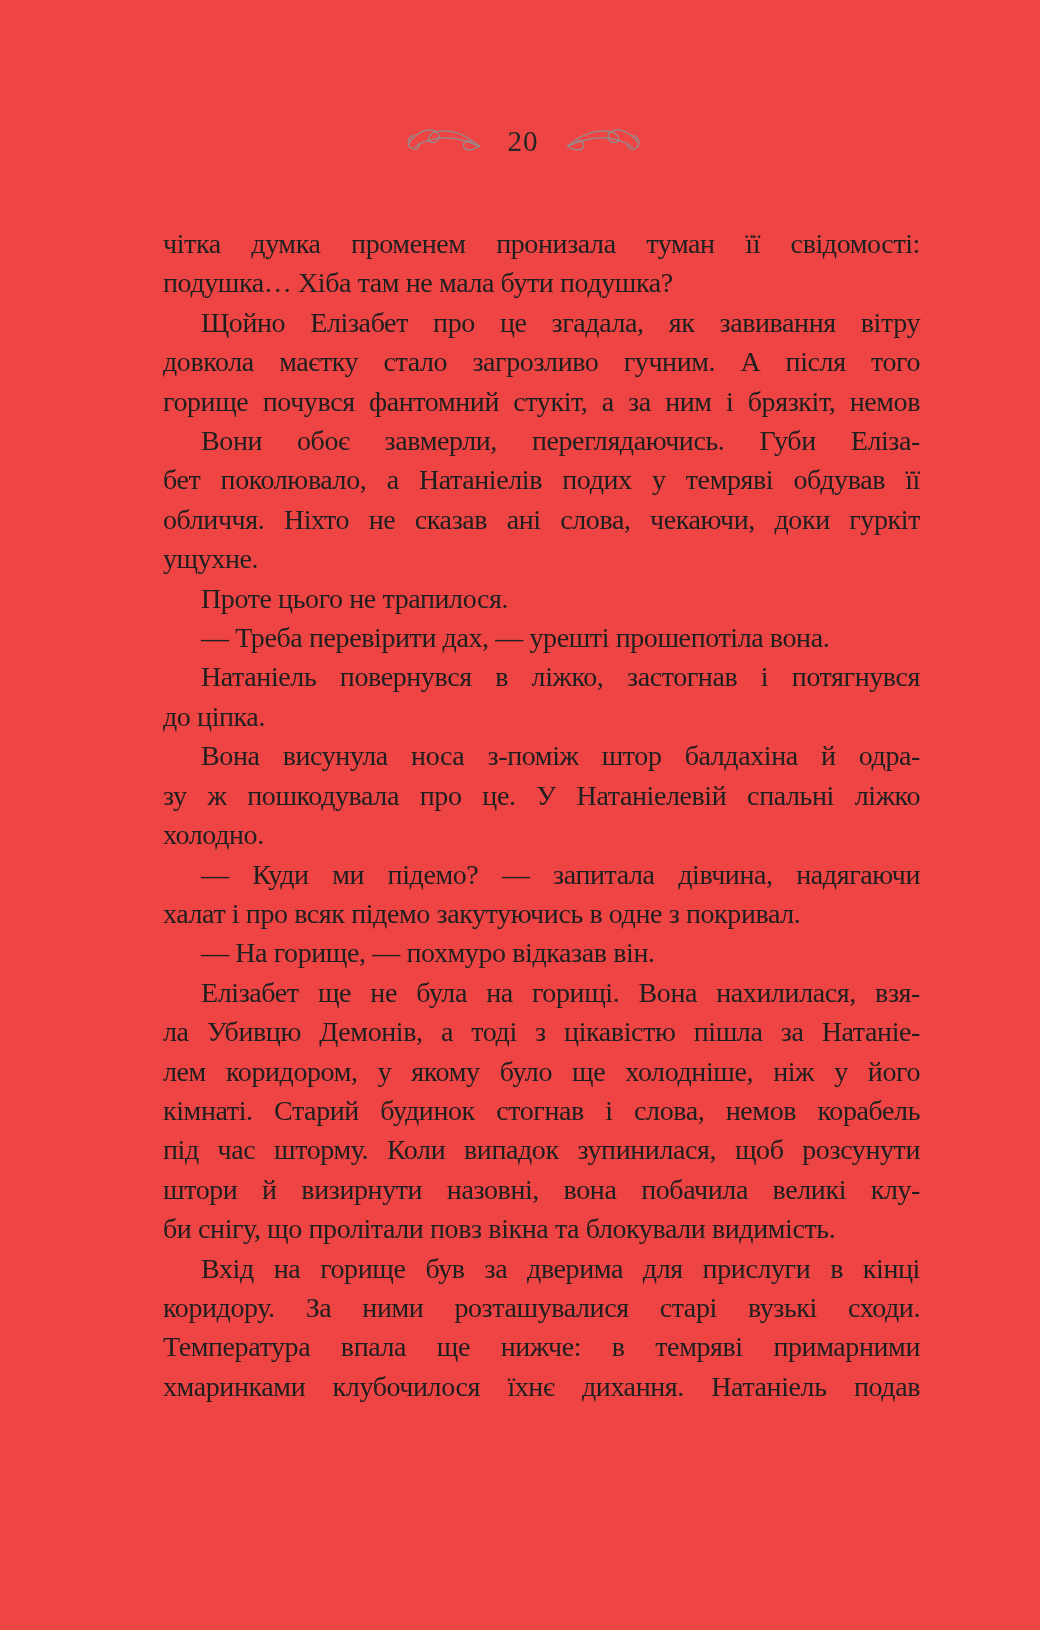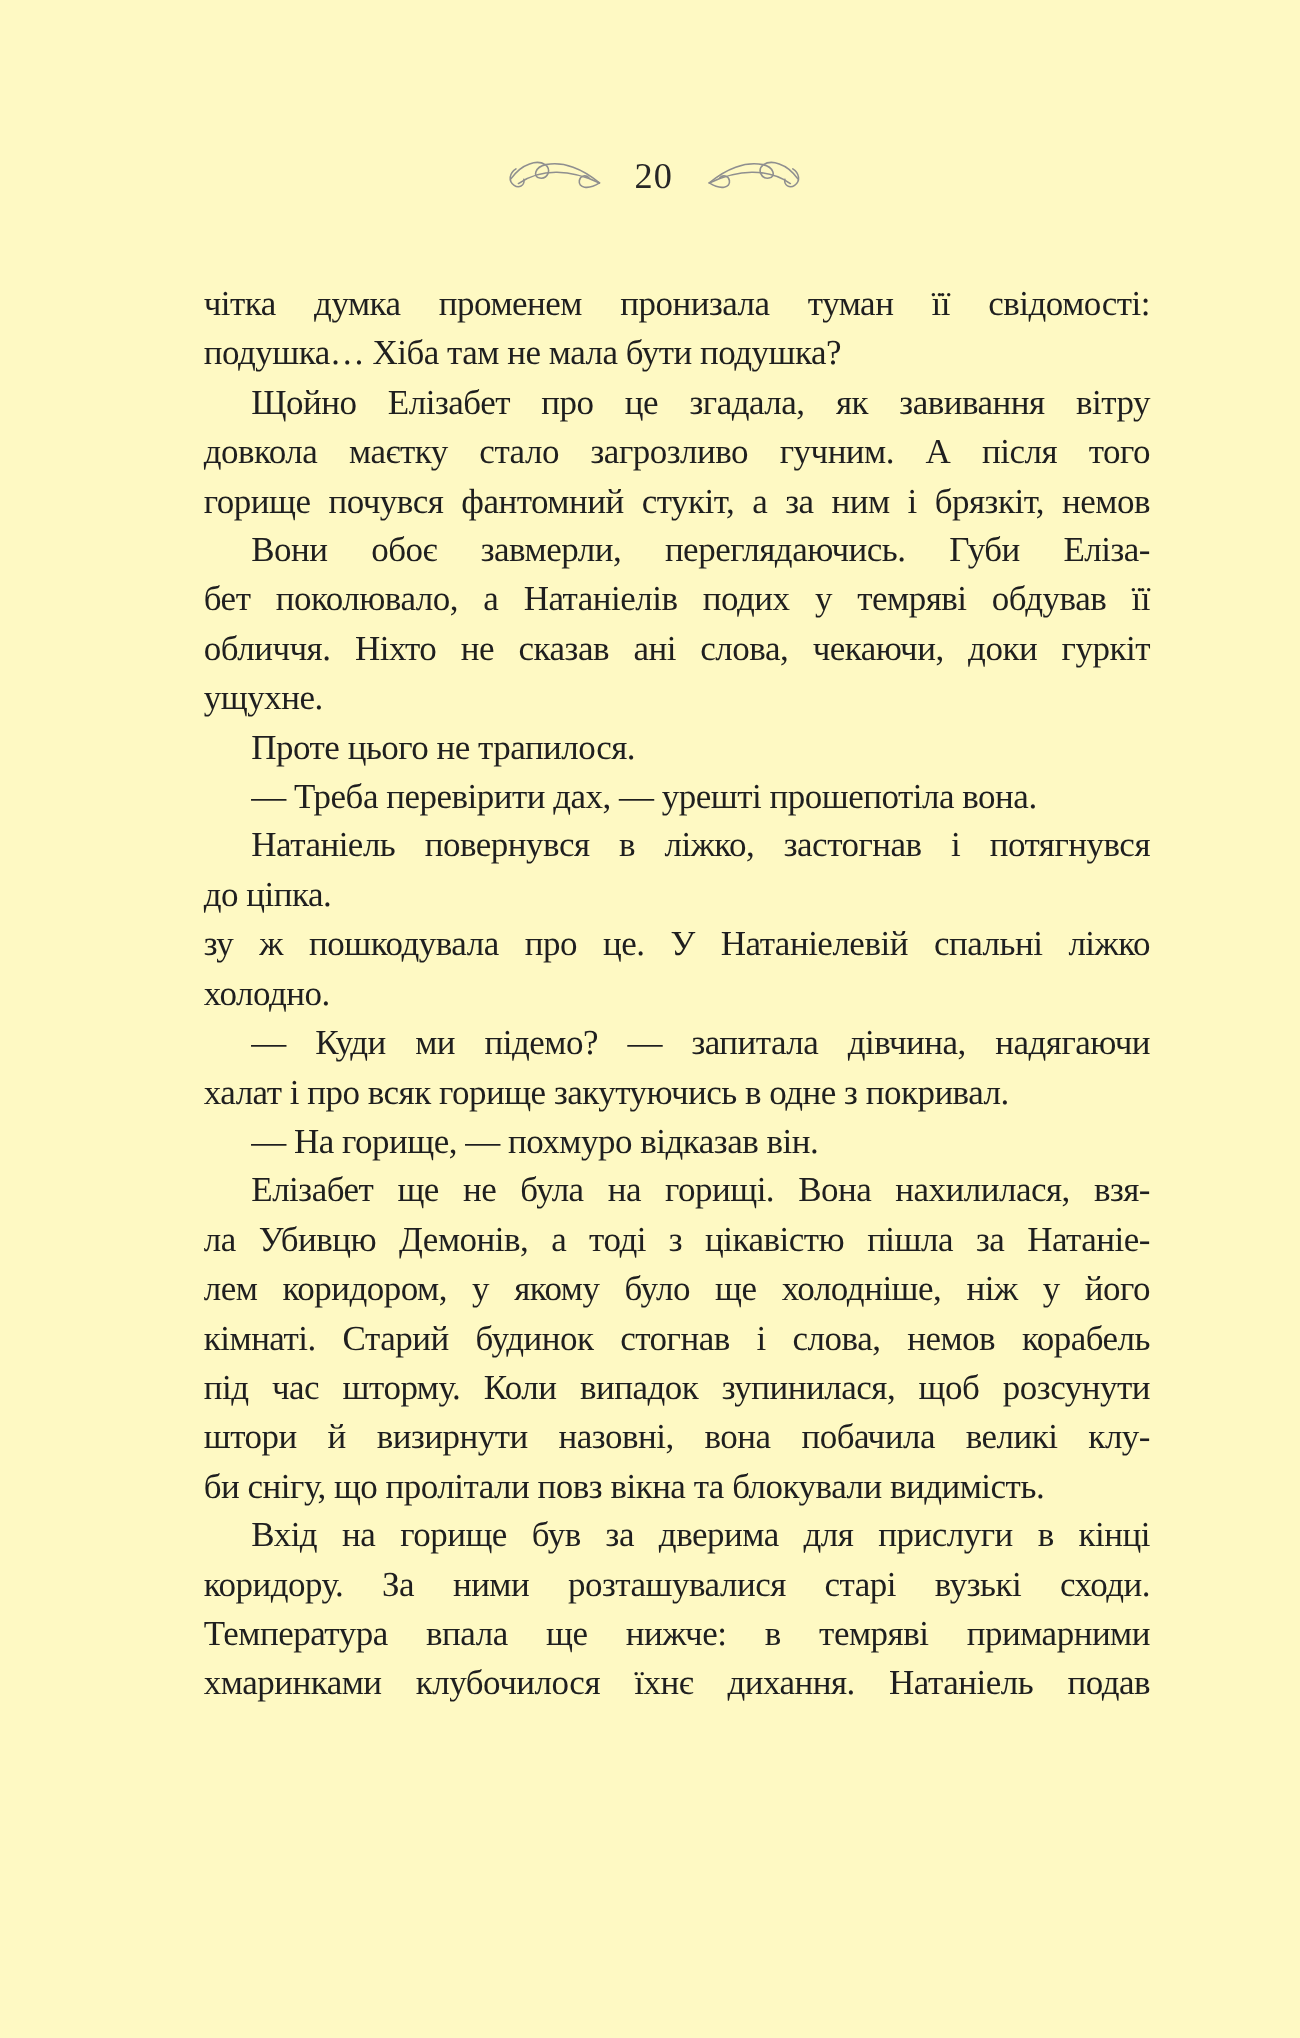--- a/index.html
+++ b/index.html
@@ -11,7 +11,7 @@
     position: relative;
     width: 1040px;
     height: 1630px;
-    background: #fef9c3;
+    background: #ef4444;
     font-family: "Liberation Serif", serif;
     color: #1f1f1f;
     overflow: hidden;

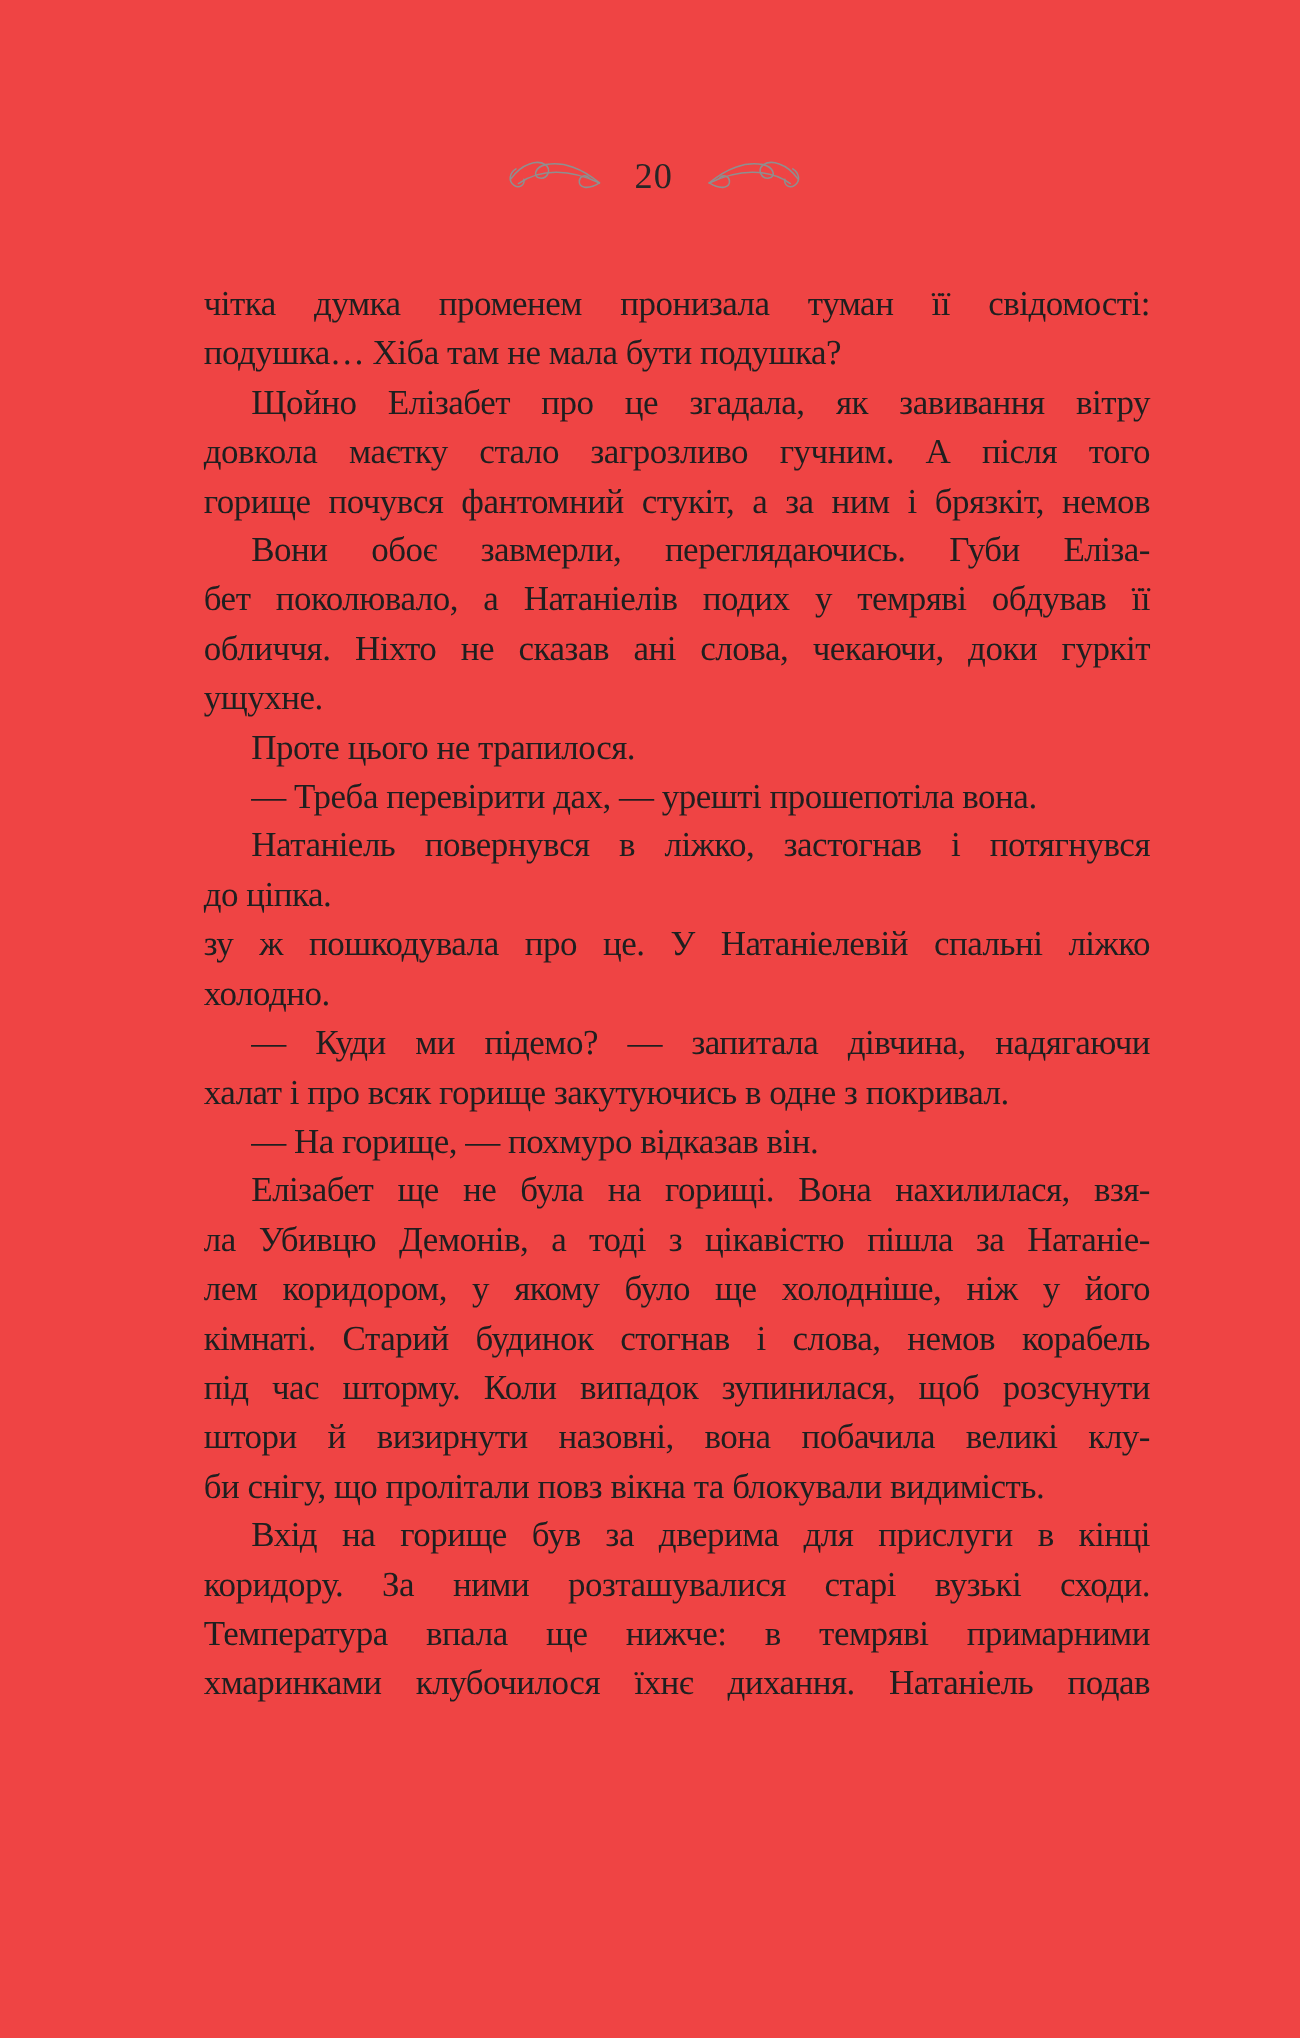--- a/index.html
+++ b/index.html
@@ -111,6 +111,7 @@
         <div class="line endline">до ціпка.</div>
       </div>
       <div class="paragraph">
+        <div class="line indent">Вона висунула носа з-поміж штор балдахіна й одра-</div>
         <div class="line">зу ж пошкодувала про це. У Натаніелевій спальні ліжко</div>
         <div class="line endline">холодно.</div>
       </div>

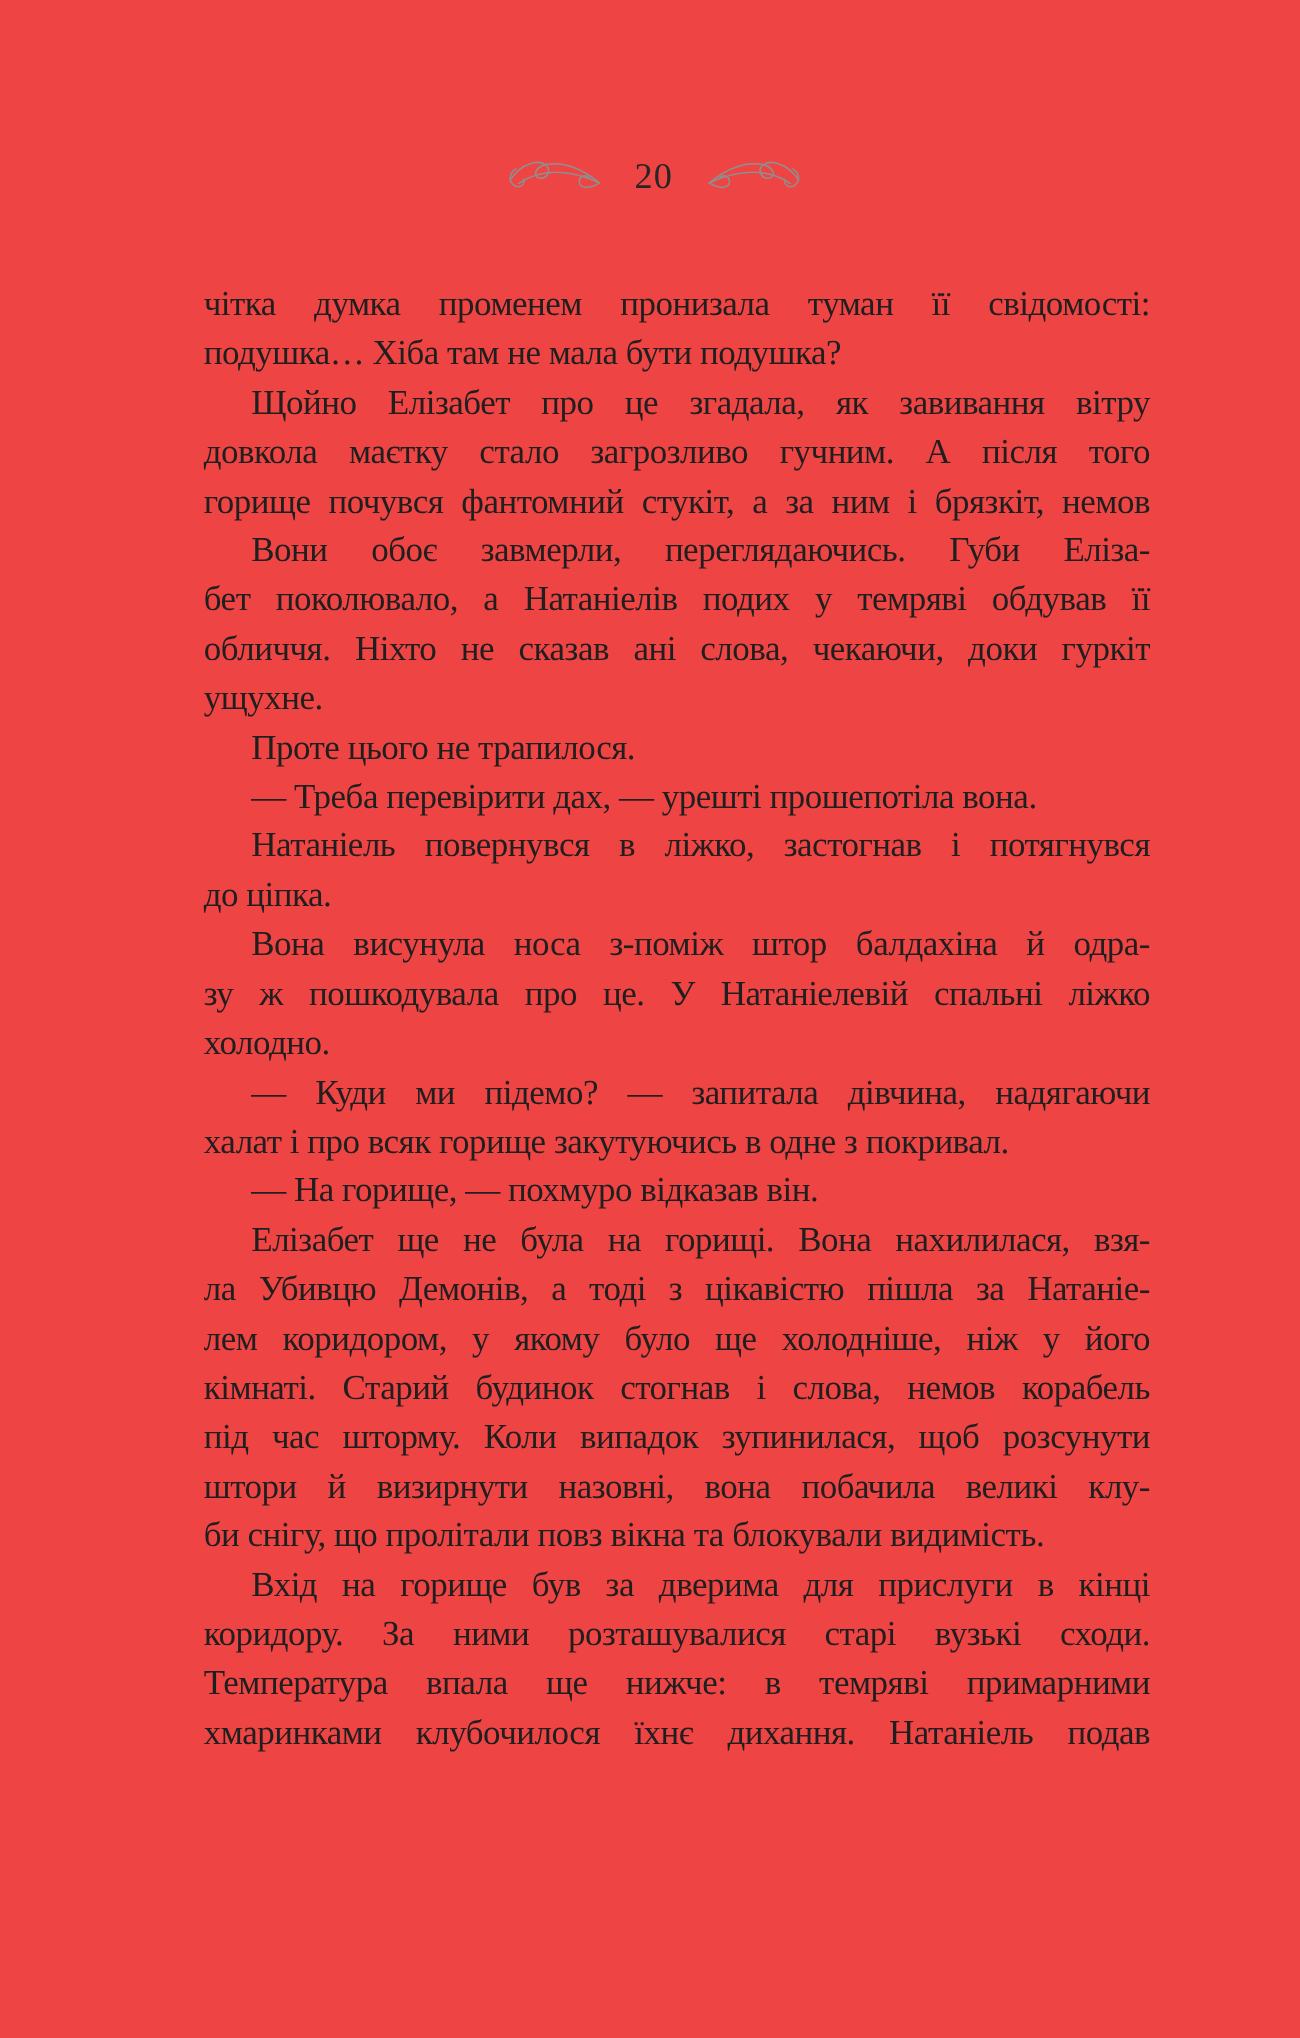--- a/index.html
+++ b/index.html
@@ -117,7 +117,7 @@
       </div>
       <div class="paragraph">
         <div class="line indent">— Куди ми підемо? — запитала дівчина, надягаючи</div>
-        <div class="line endline">халат і про всяк горище закутуючись в одне з покривал.</div>
+        <div class="line endline">халат і про всяк підемо закутуючись в одне з покривал.</div>
       </div>
       <div class="paragraph">
         <div class="line indent endline">— На горище, — похмуро відказав він.</div>

